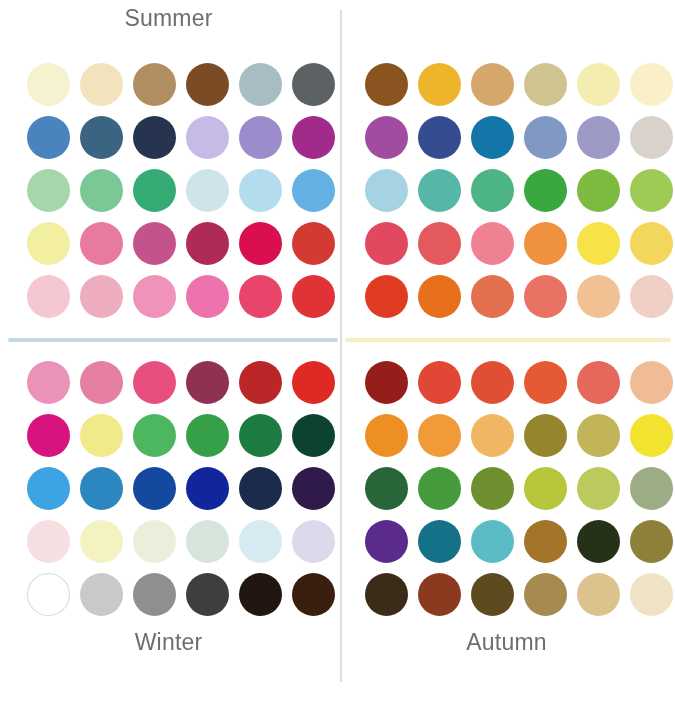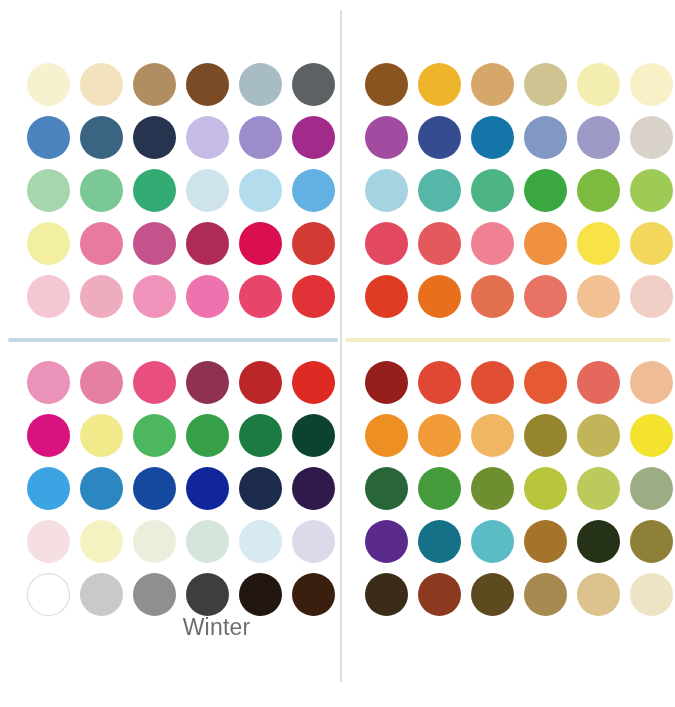--- a/index.html
+++ b/index.html
@@ -109,6 +109,7 @@
   <div class="h-divider-right"></div>
 
   <div class="quadrant q-summer">
+    <div class="q-title title-top">Summer</div>
     <div class="swatch-grid grid-top">
         <span class="swatch" style="background: rgb(246, 242, 207);"></span>
         <span class="swatch" style="background: rgb(243, 227, 188);"></span>

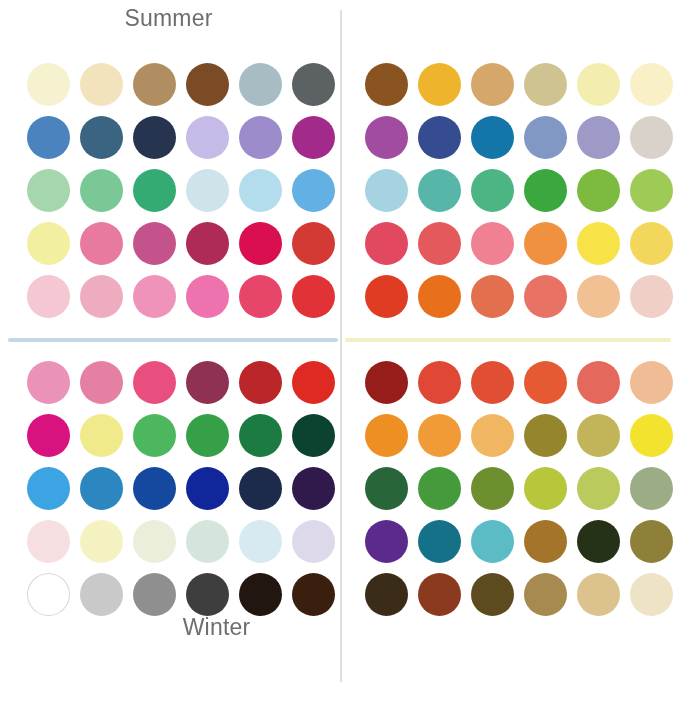--- a/index.html
+++ b/index.html
@@ -75,7 +75,7 @@
     white-space: nowrap;
   }
   .title-top    { top: 5px; }
-  .title-bottom { bottom: 41px; margin-left: 48px; }
+  .title-bottom { bottom: 26px; }
 
   .swatch-grid {
     position: absolute;

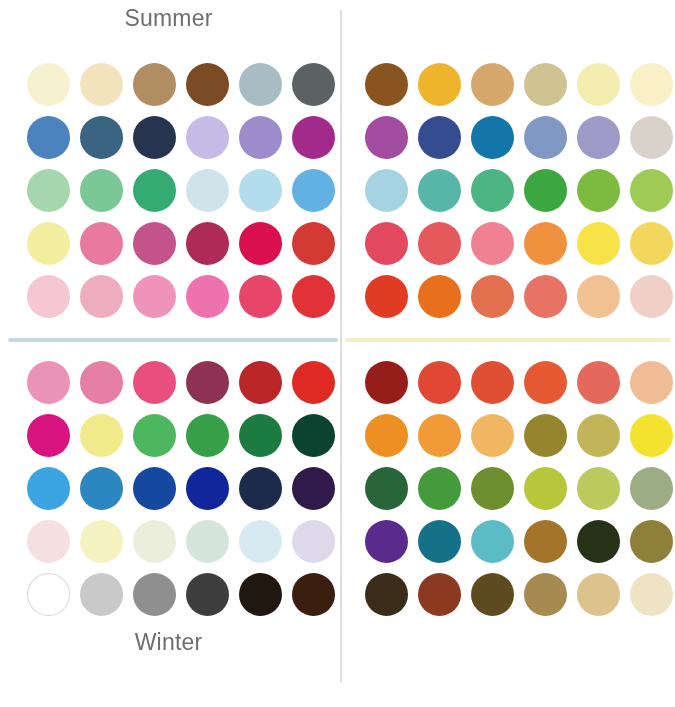--- a/index.html
+++ b/index.html
@@ -248,6 +248,7 @@
         <span class="swatch" style="background: rgb(220, 194, 141);"></span>
         <span class="swatch" style="background: rgb(238, 227, 197);"></span>
       </div>
+    <div class="q-title title-bottom">Autumn</div>
   </div>
 
 </div>

